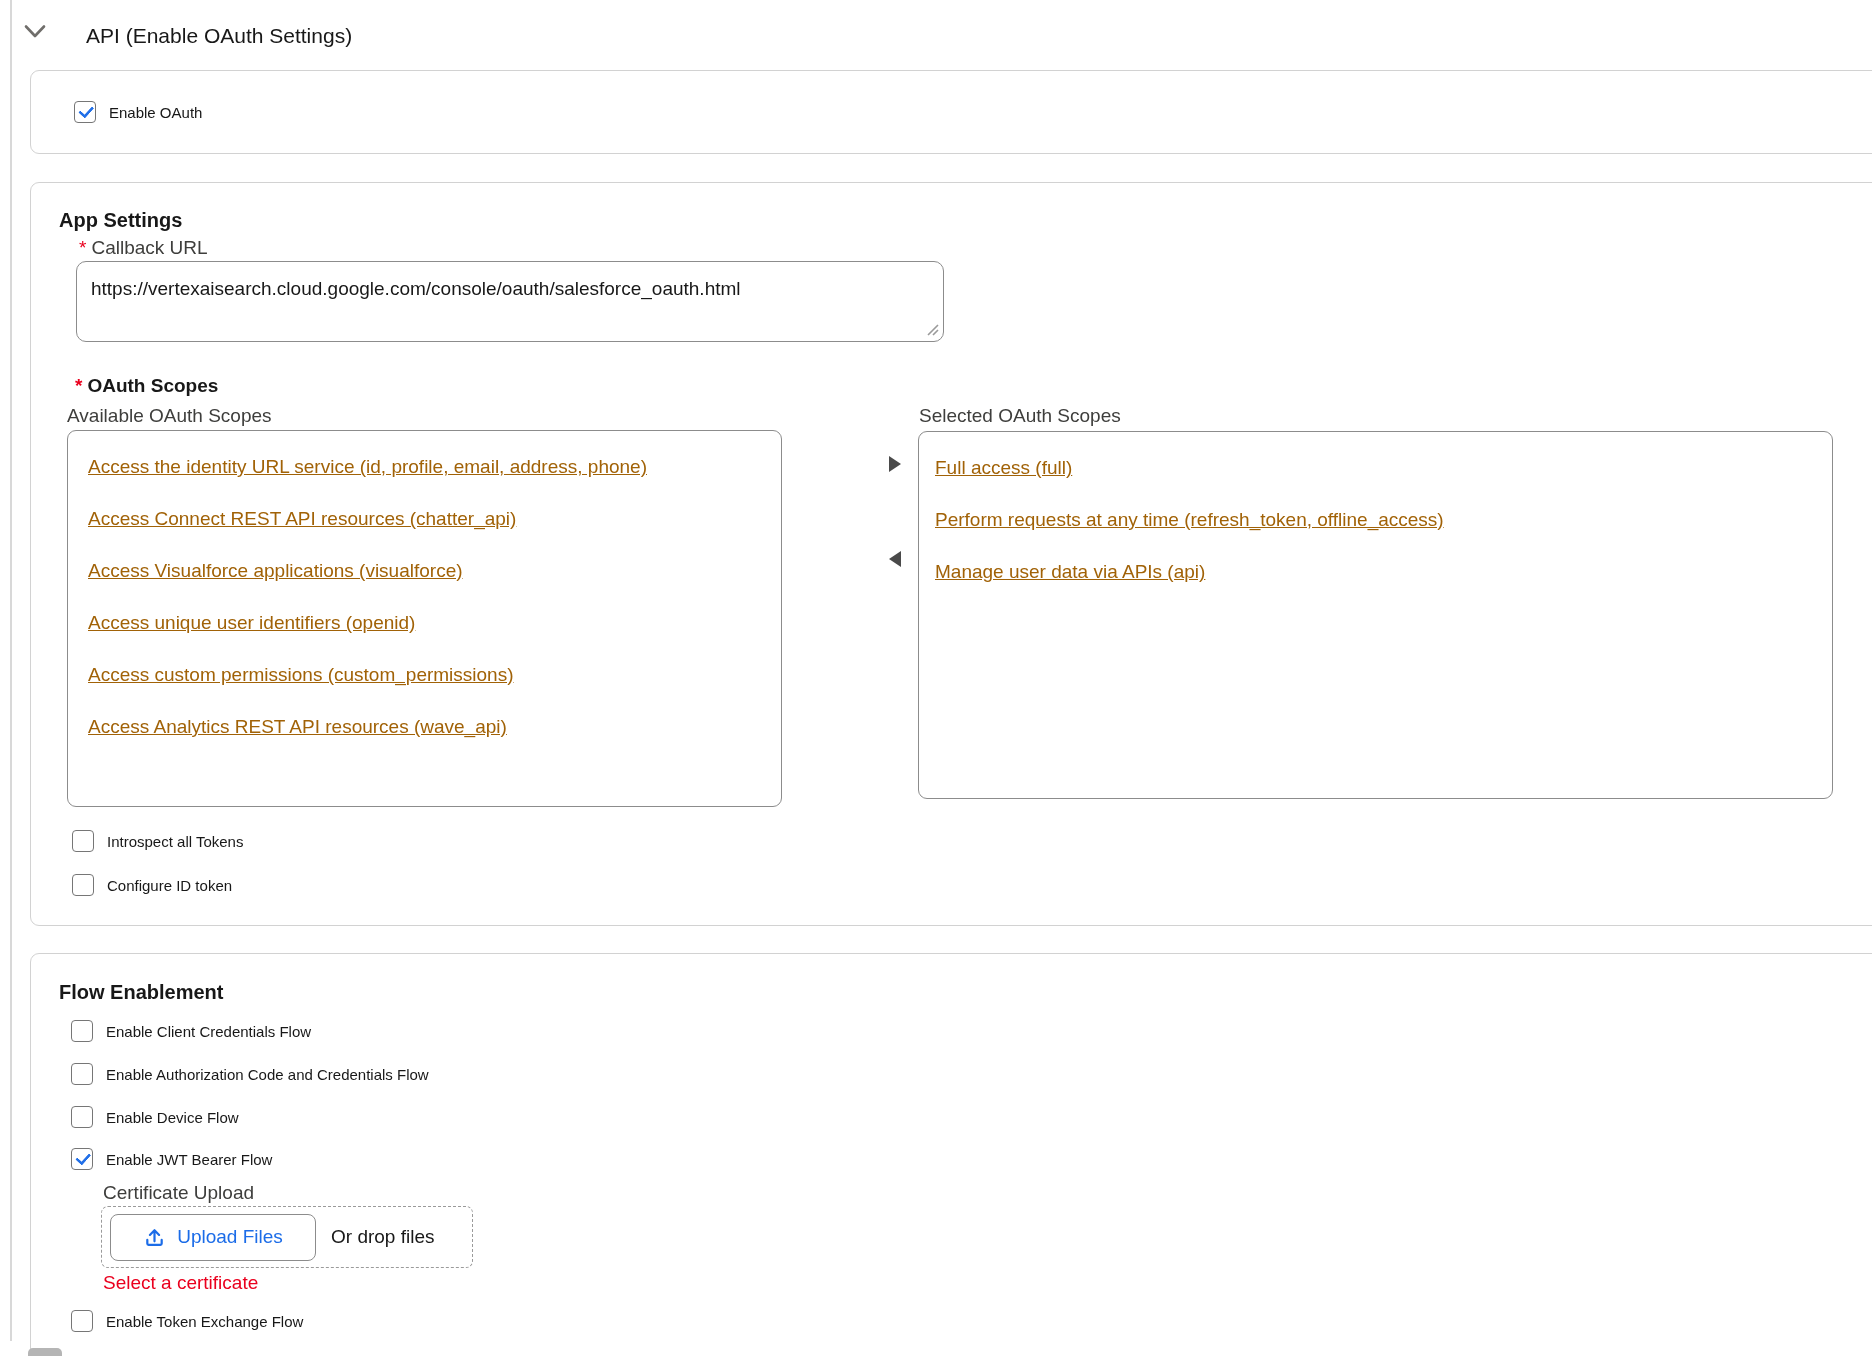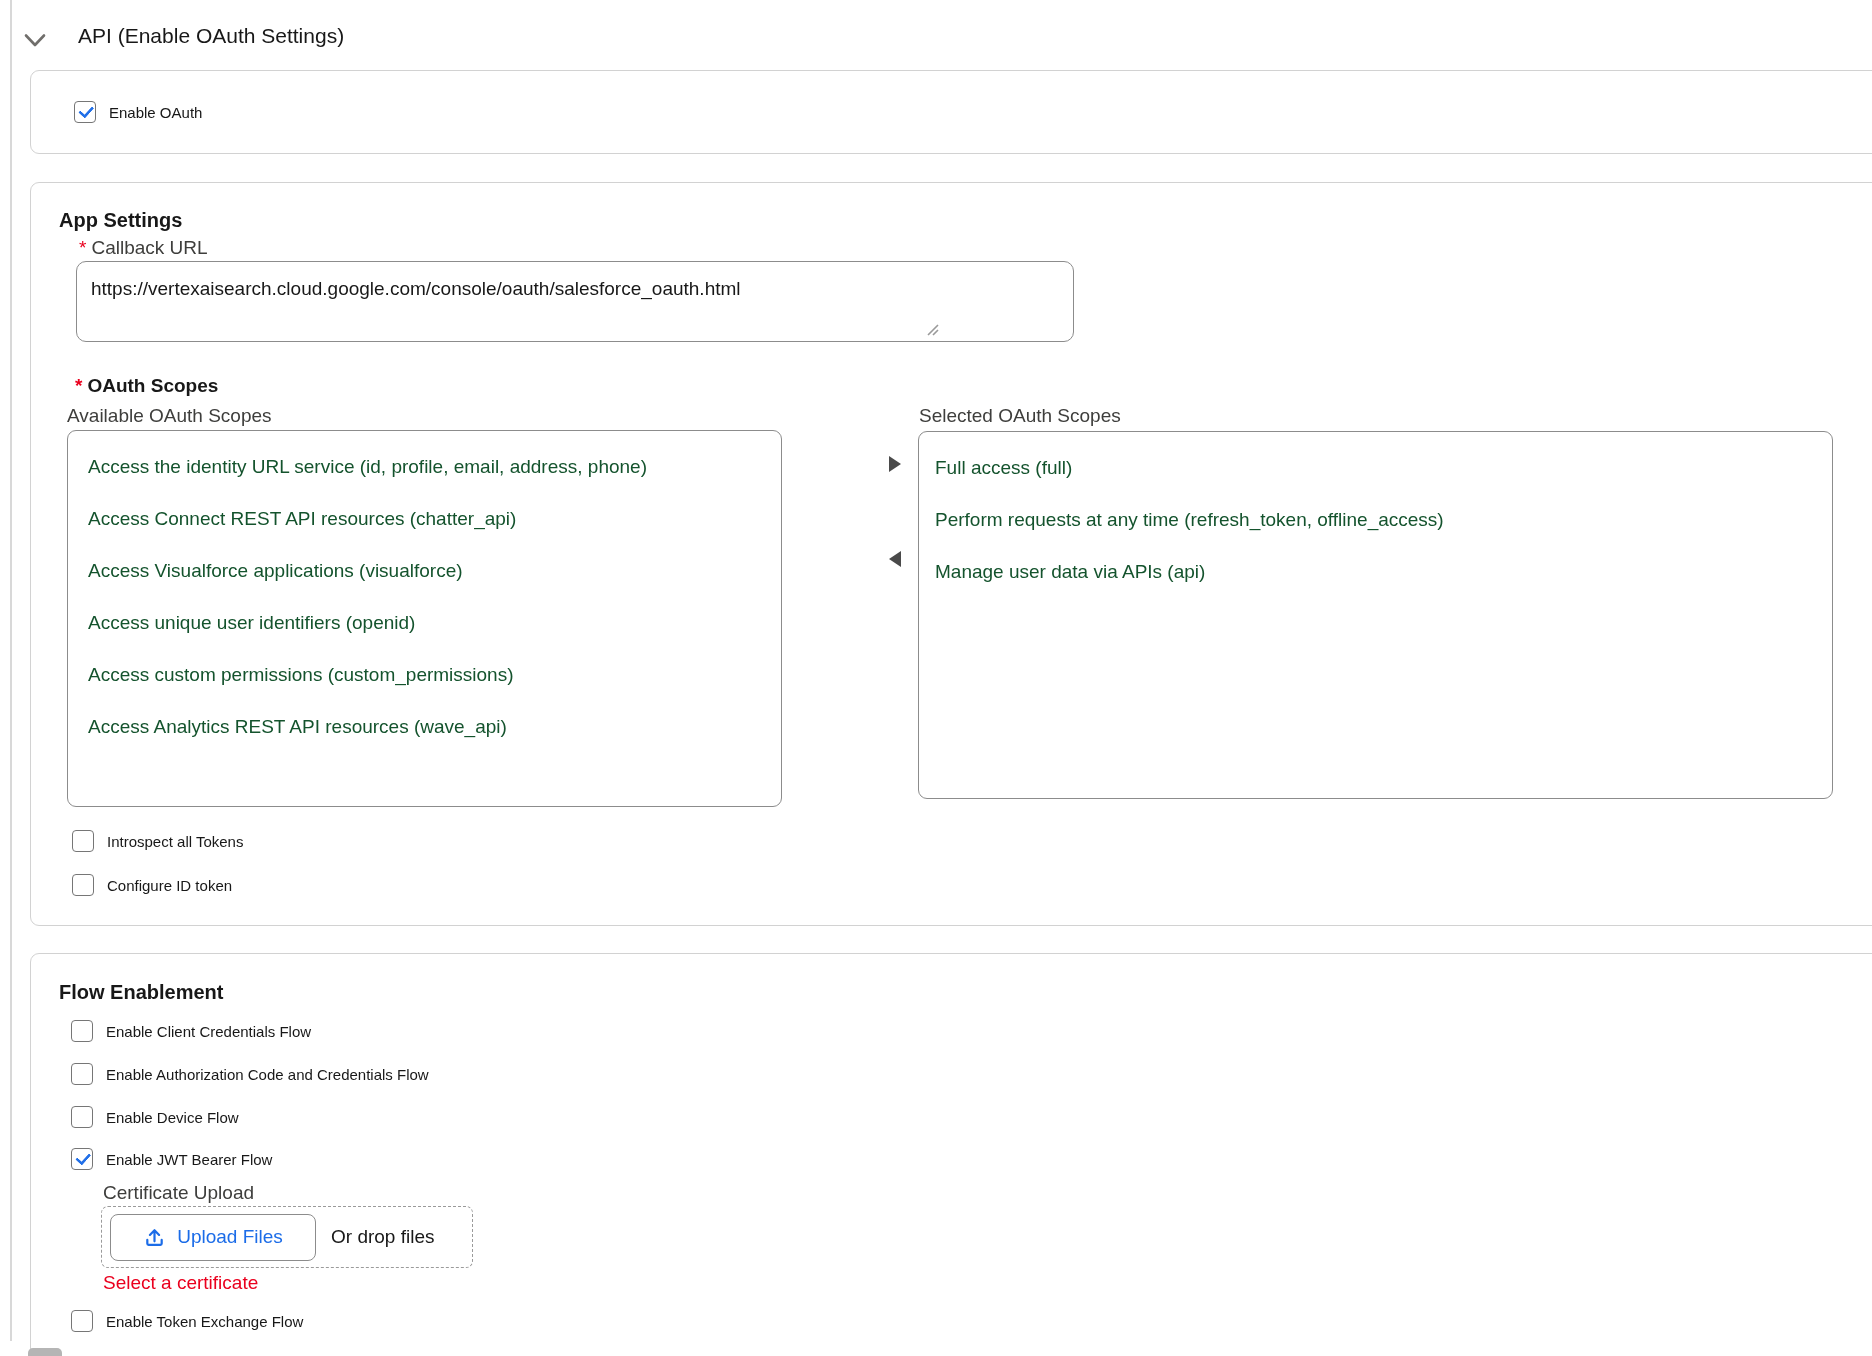--- a/index.html
+++ b/index.html
@@ -8,7 +8,7 @@
   .vline{position:absolute;left:10px;top:0;width:2px;height:1341px;background:#d8d8d8;}
 
   
-  .sec-header{position:absolute;left:24px;top:24px;display:flex;align-items:flex-end;gap:32px;}
+  .sec-header{position:absolute;left:24px;top:24px;display:flex;align-items:flex-start;gap:40px;}
   .sec-title{font-size:21px;color:#181818;}
 
   

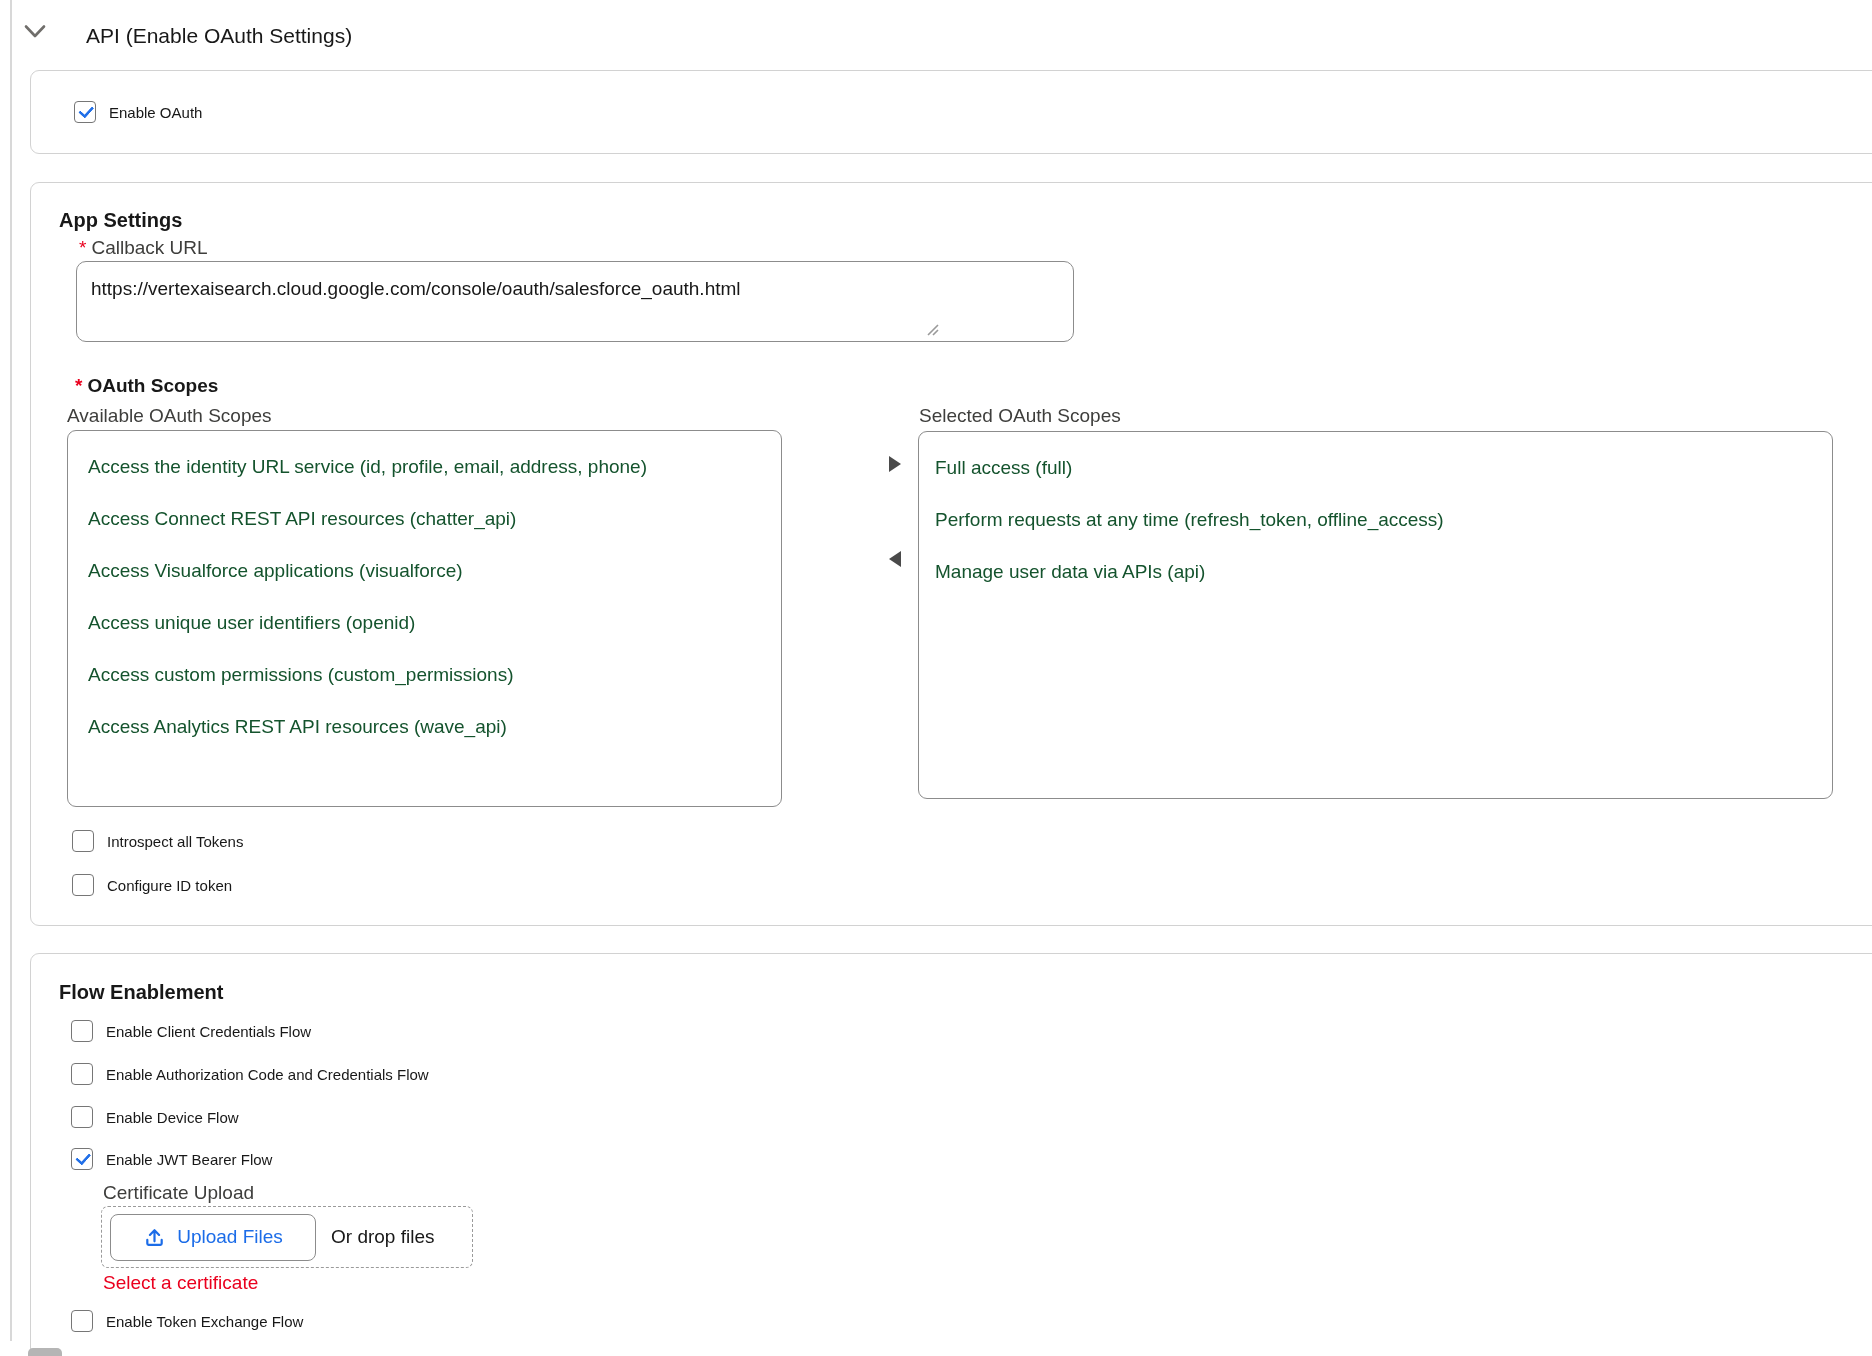--- a/index.html
+++ b/index.html
@@ -36,7 +36,7 @@
   .plain-label{position:absolute;font-size:19px;color:#3e3e3c;white-space:nowrap;}
 
   
-  .cb-url{position:absolute;left:45px;top:78px;width:998px;height:81px;box-sizing:border-box;
+  .cb-url{position:absolute;left:45px;top:78px;width:868px;height:81px;box-sizing:border-box;
       border:1.5px solid #8c8c8c;border-radius:10px;padding:14px 14px;font-family:"Liberation Sans",sans-serif;
       font-size:19px;color:#181818;resize:none;outline:none;line-height:1.4;background:#fff;overflow:hidden;}
   .grip{position:absolute;pointer-events:none;}

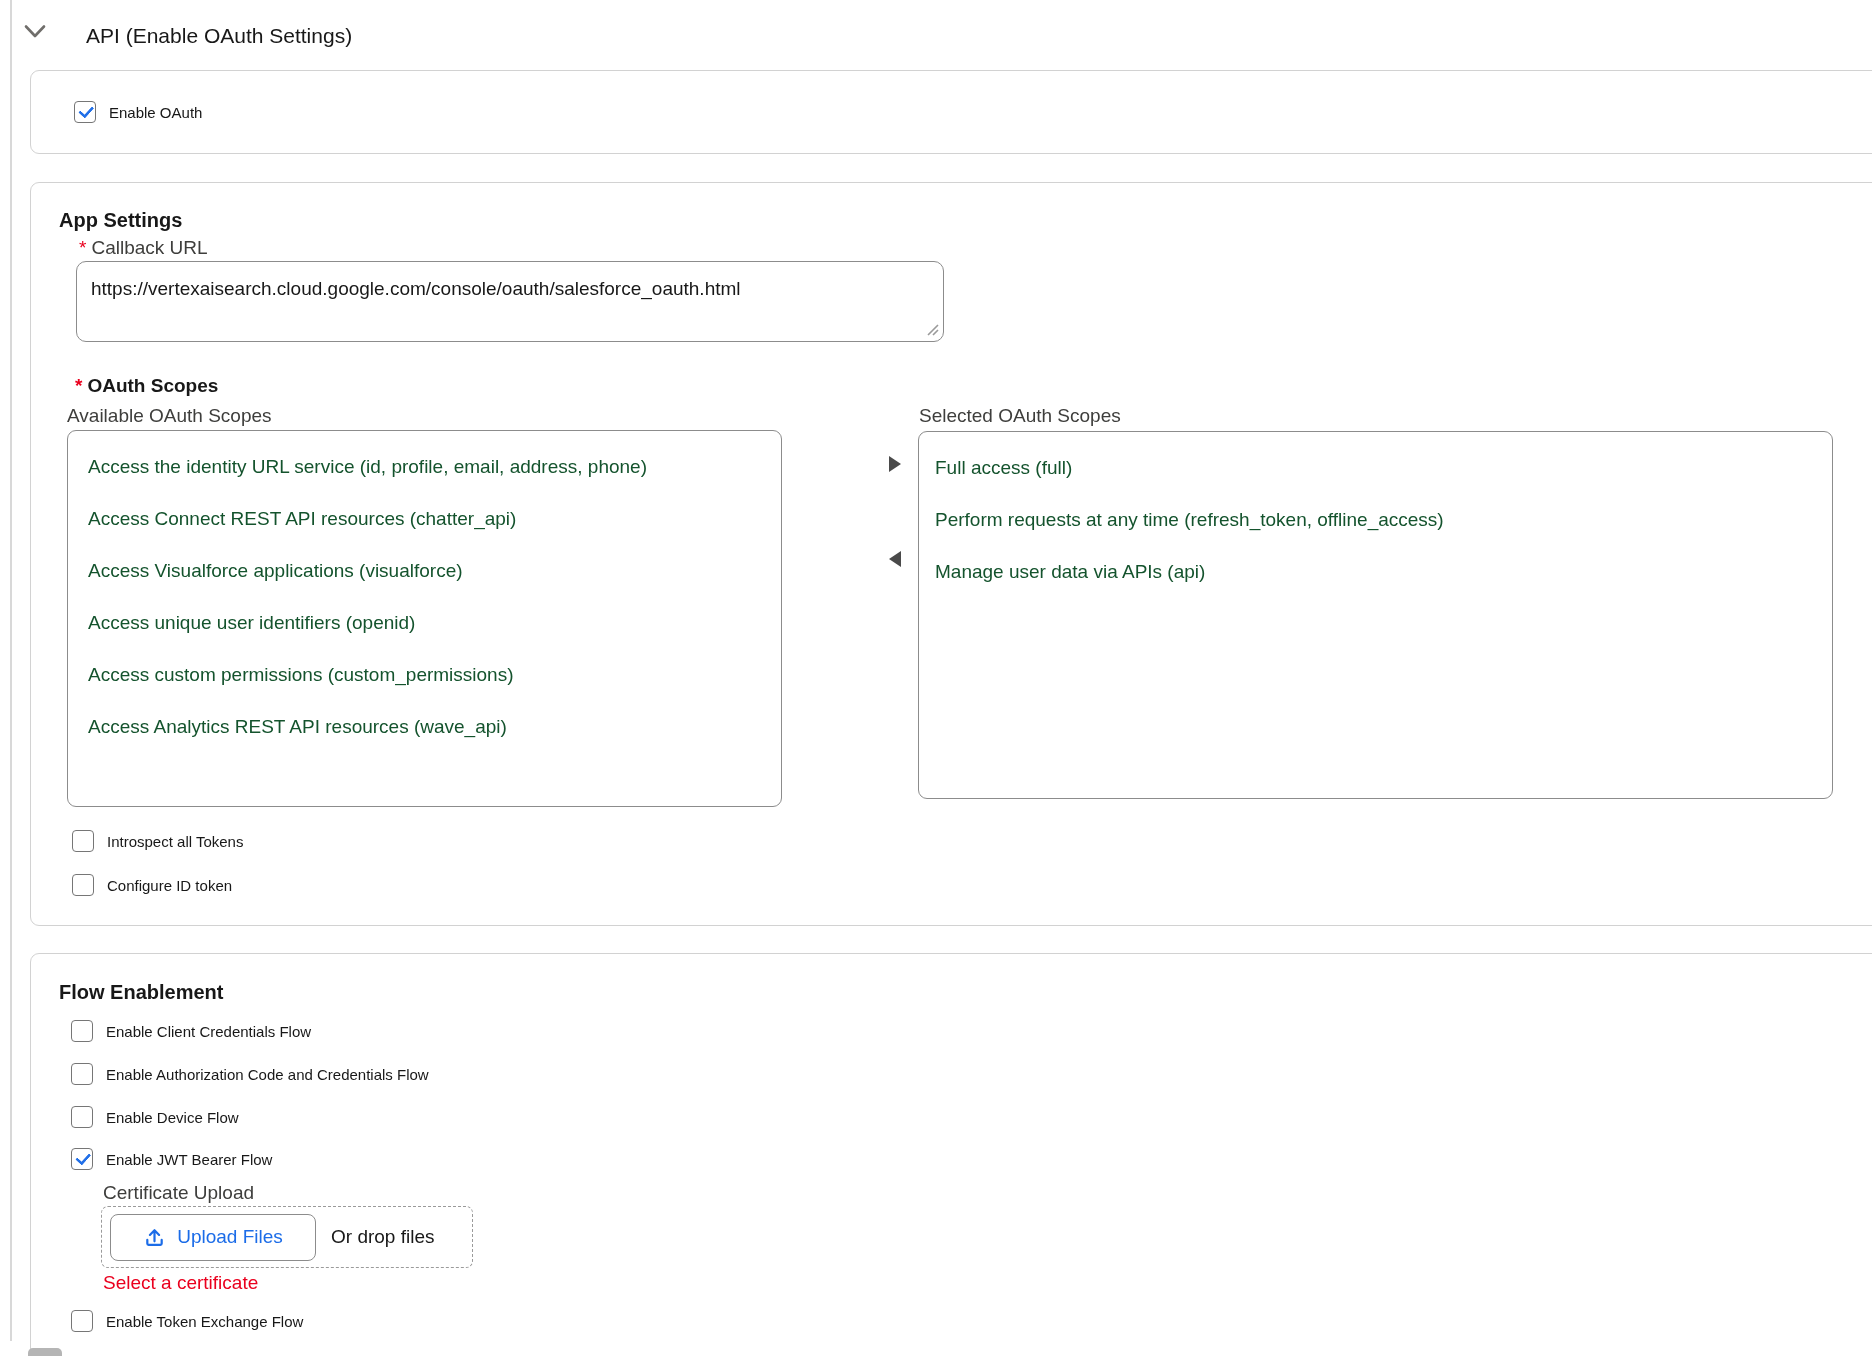--- a/index.html
+++ b/index.html
@@ -45,7 +45,7 @@
   .listbox{position:absolute;background:#fff;border:1.5px solid #8c8c8c;border-radius:9px;
       box-sizing:border-box;overflow:hidden;}
   .listbox ul{list-style:none;margin:0;padding:10px 0 0 0;}
-  .listbox li{height:52px;display:flex;align-items:center;font-size:19px;color:#14532d;white-space:nowrap;}
+  .listbox li{height:52px;display:flex;align-items:center;font-size:19px;color:#a16207;white-space:nowrap;text-decoration:underline;}
   .lb-avail li{padding-left:20px;}
   .lb-sel li{padding-left:16px;}
 

